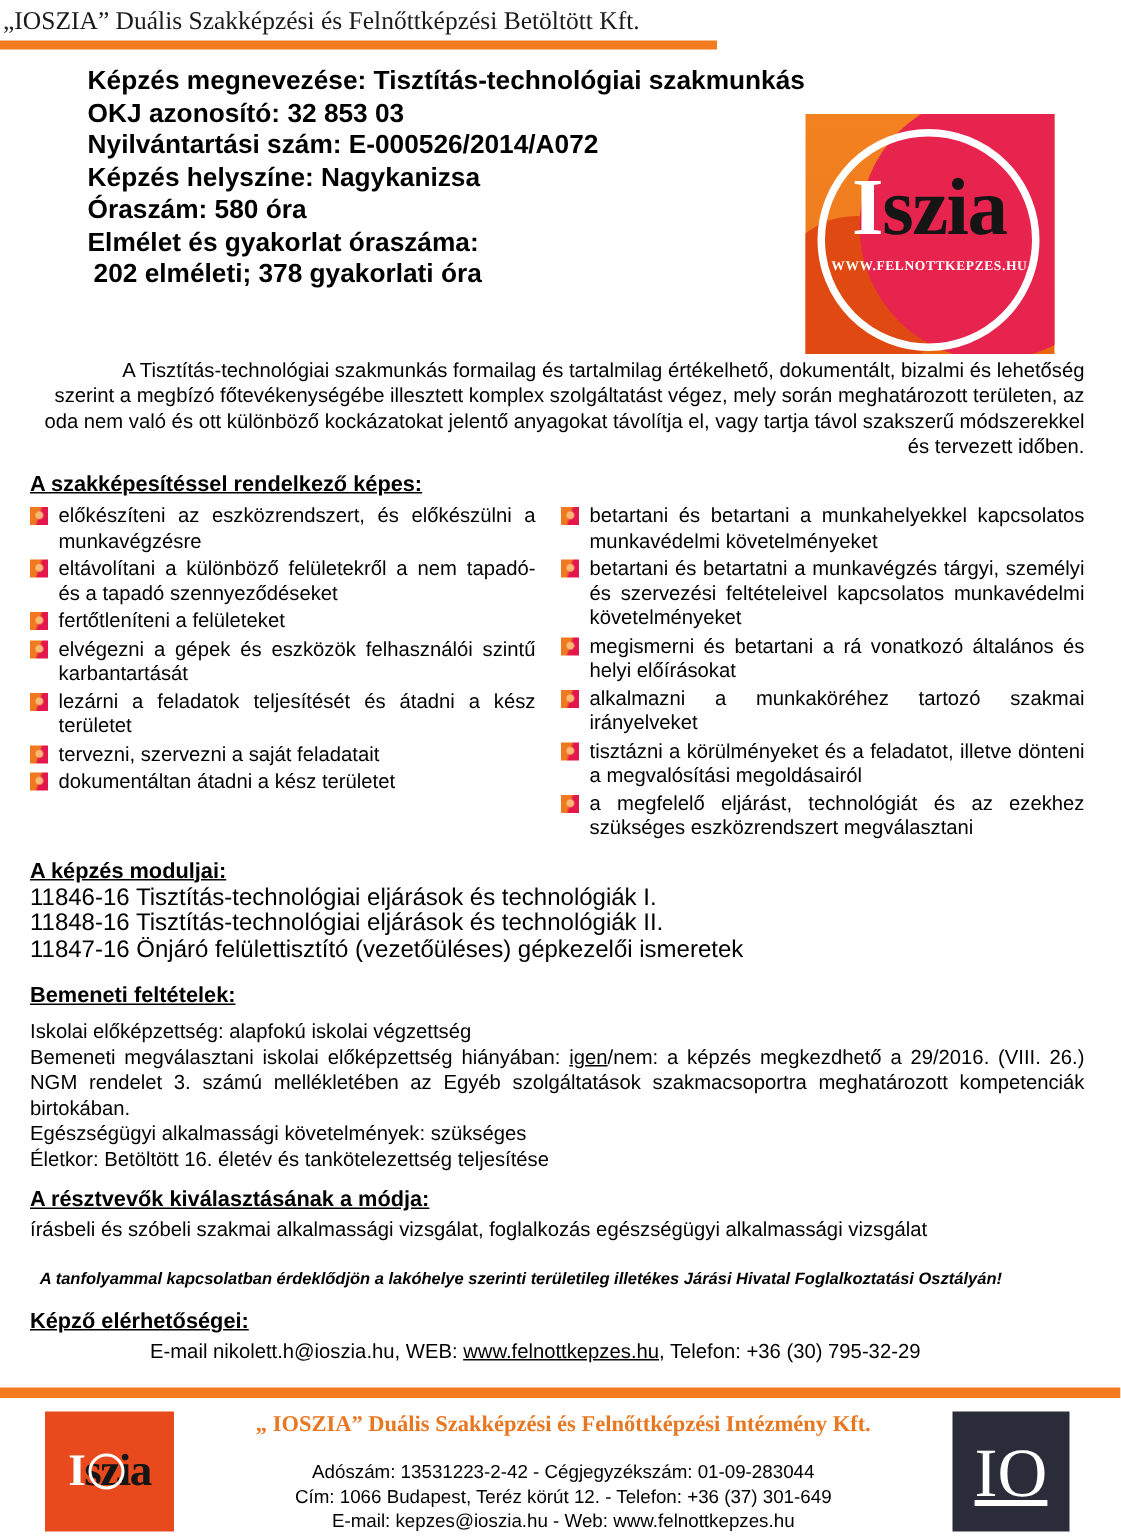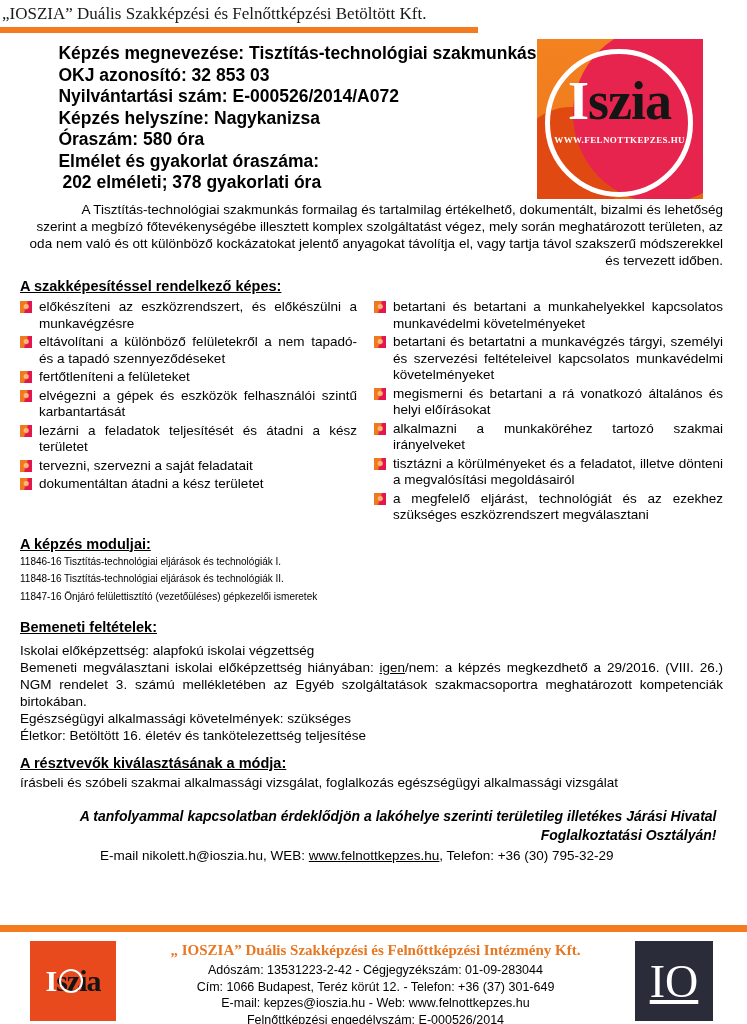--- a/index.html
+++ b/index.html
@@ -21,6 +21,7 @@
   .logo{
     width:166px;height:160px;position:relative;overflow:hidden;flex:none;
     background:linear-gradient(180deg,#f58220 0%,#ef7c1e 55%,#e8670d 100%);
+    margin-top:37px;
   }
   .logo-red{position:absolute;left:-22px;top:68px;width:112px;height:112px;border-radius:50%;background:#e04a12;}
   .logo-magenta{position:absolute;left:36px;top:-14px;width:178px;height:178px;border-radius:50%;background:#e6244e;}

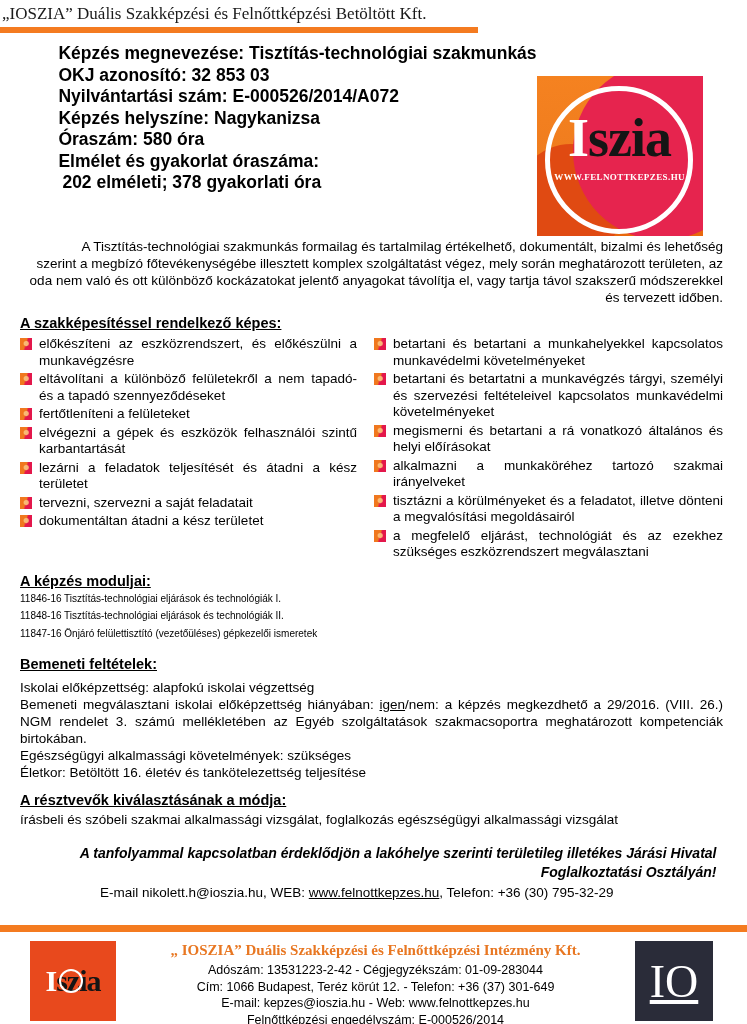--- a/index.html
+++ b/index.html
@@ -63,7 +63,7 @@
       radial-gradient(circle at 52% 46%, rgba(250,190,120,.95) 0 2px, rgba(0,0,0,0) 3.2px),
       linear-gradient(108deg,#f0781e 44%,#e3174b 56%);
   }
-  .module-line{font-size:10px;line-height:17.5px;margin:0;}
+  .module-line{font-size:16px;line-height:17.5px;margin:0;}
   .entry-line{font-size:13.5px;line-height:17px;margin:0;}
   .entry-just{text-align:justify;}
   u.inline-u{text-decoration:underline;}

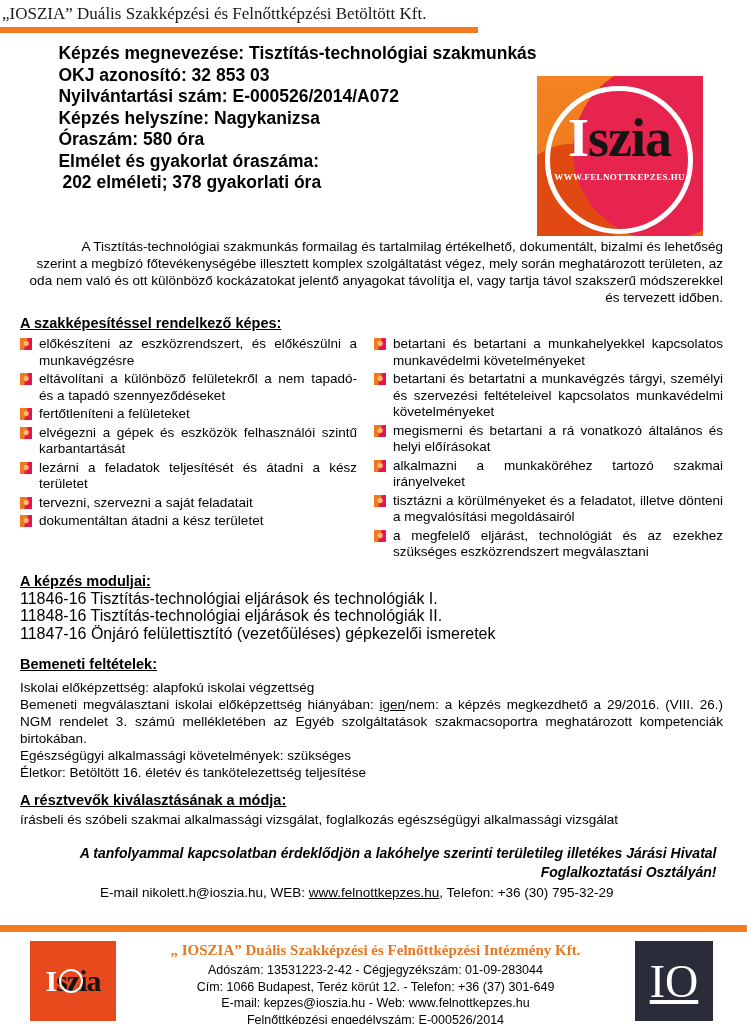--- a/index.html
+++ b/index.html
@@ -68,8 +68,8 @@
   .entry-just{text-align:justify;}
   u.inline-u{text-decoration:underline;}
   .notice{
-    margin:16px auto 0;width:690px;text-align:right;
-    font-weight:bold;font-style:italic;font-size:14px;line-height:19px;
+    margin:16px auto 0;width:690px;text-align:left;
+    font-weight:bold;font-style:italic;font-size:11px;line-height:19px;
   }
   .contact-line{font-size:13.5px;line-height:17px;margin:2px 0 0 80px;}
   .contact-line .link{text-decoration:underline;}

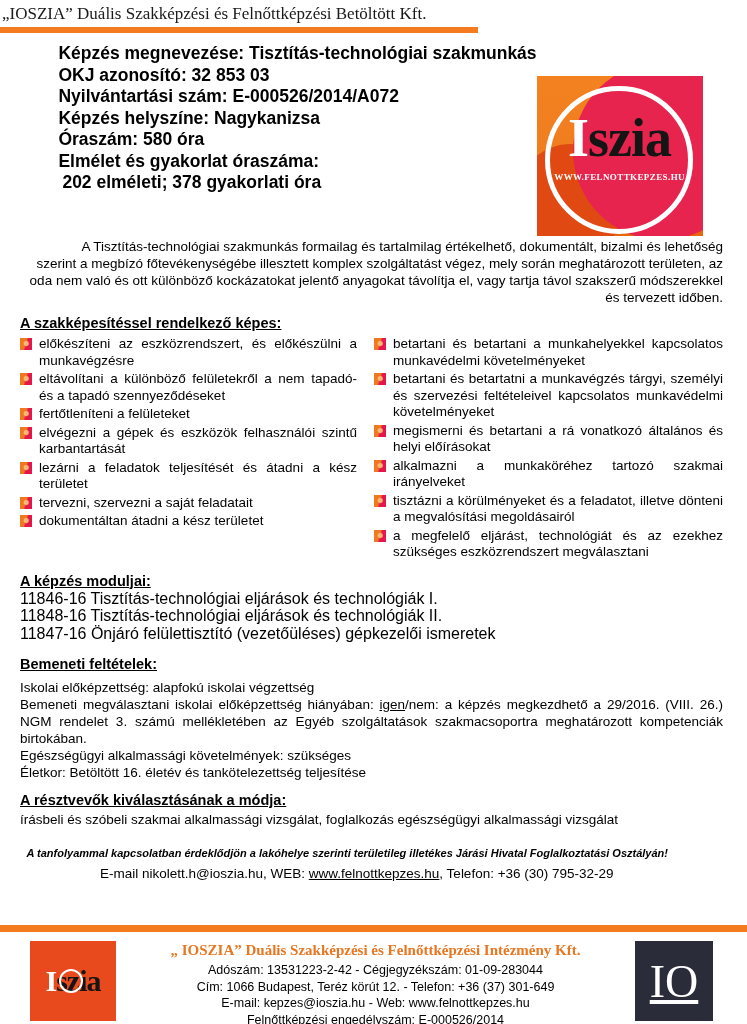--- a/index.html
+++ b/index.html
@@ -170,6 +170,7 @@
 
   <p class="notice">A tanfolyammal kapcsolatban érdeklődjön a lakóhelye szerinti területileg illetékes Járási Hivatal Foglalkoztatási Osztályán!</p>
 
+  <p class="section-heading mt-contact"><span>Képző elérhetőségei:</span></p>
   <p class="contact-line"><span>E-mail nikolett.h@ioszia.hu, WEB: </span><span class="link">www.felnottkepzes.hu</span><span>, Telefon: +36 (30) 795-32-29</span></p>
 
 </div>

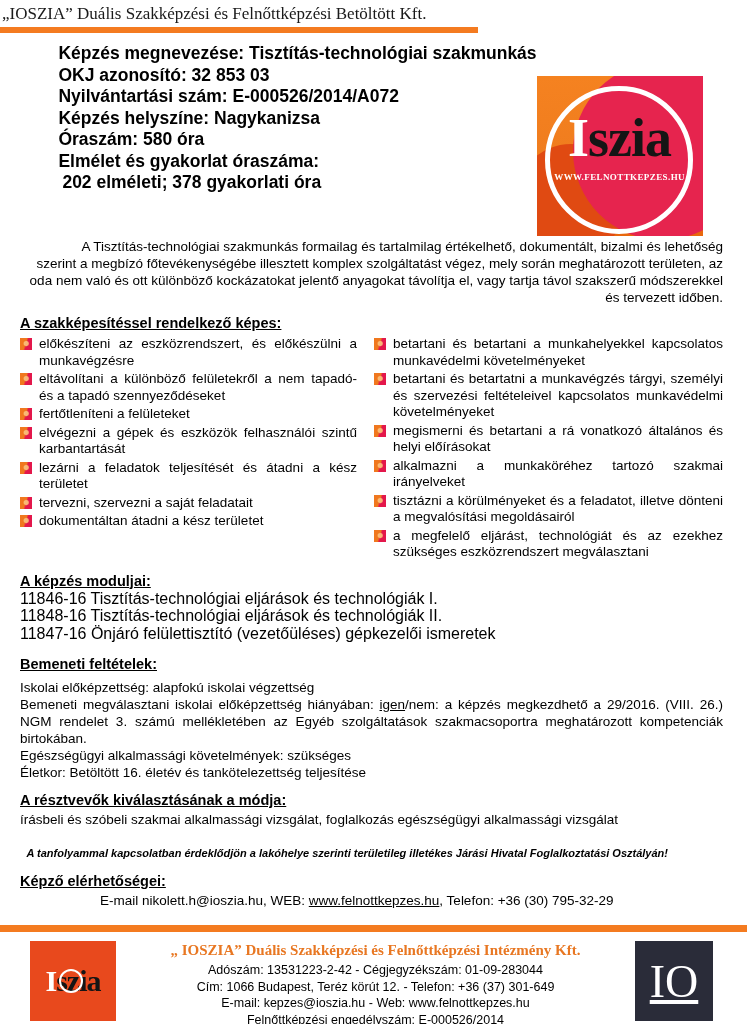--- a/index.html
+++ b/index.html
@@ -91,7 +91,7 @@
   .footer-center{flex:1;text-align:center;padding:0 8px;}
   .footer-company{
     color:#e87722;font-family:"Liberation Serif", serif;font-weight:bold;
-    font-size:15px;line-height:18px;margin-bottom:3px;
+    font-size:15px;line-height:18px;margin-bottom:14px;
   }
   .footer-line{font-size:12.5px;line-height:16.5px;}
   .footer-logo-right{

